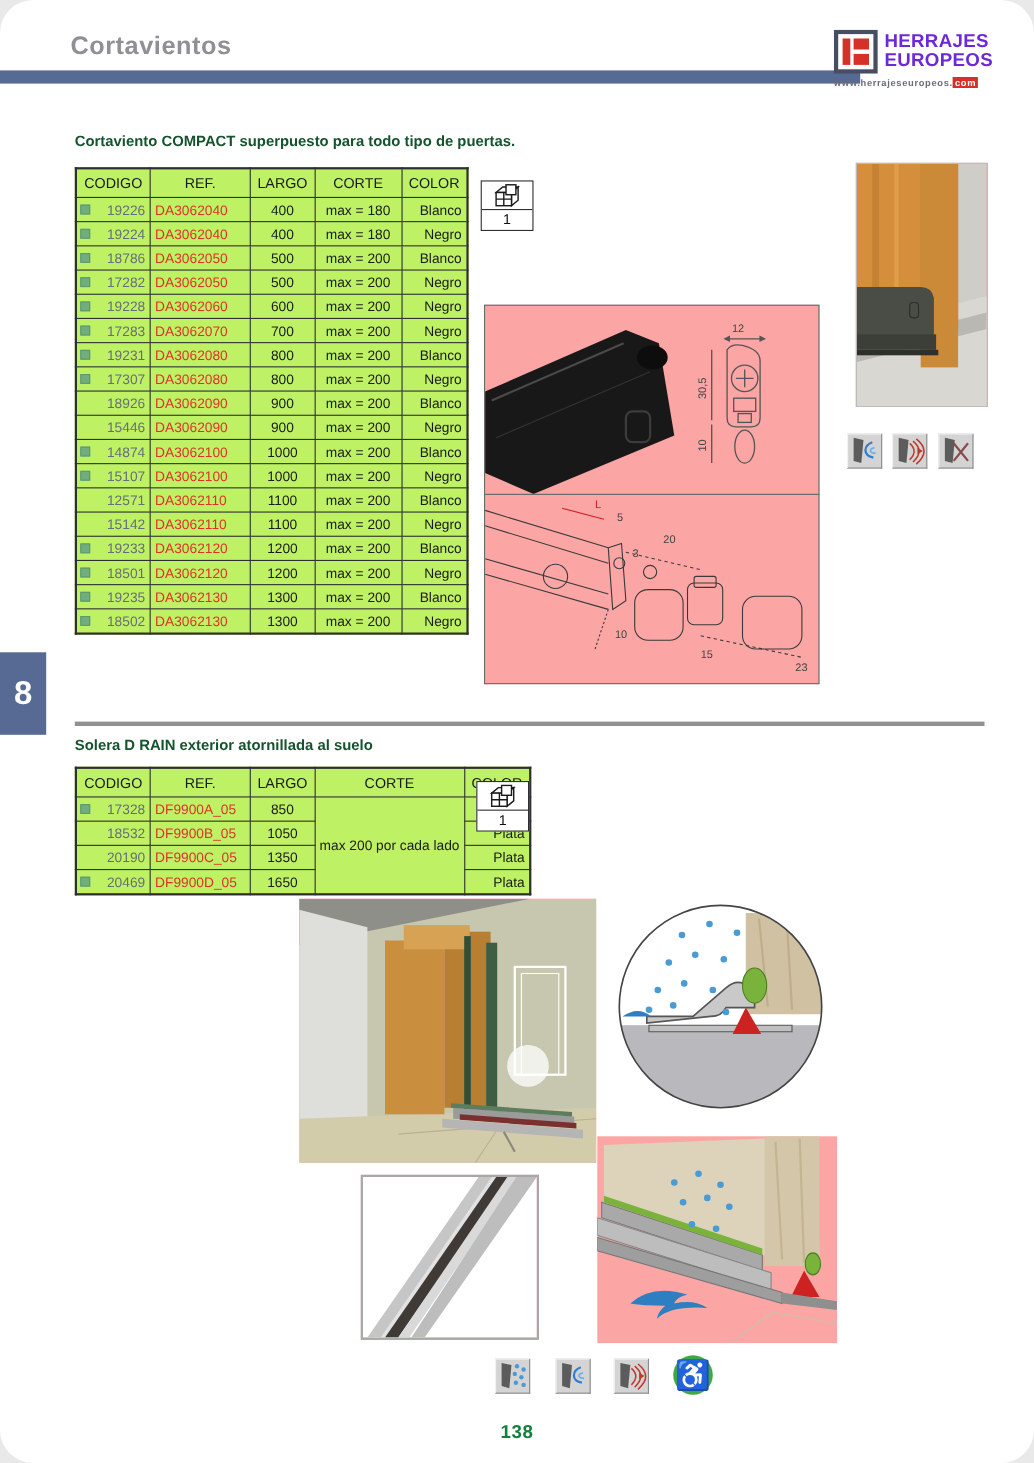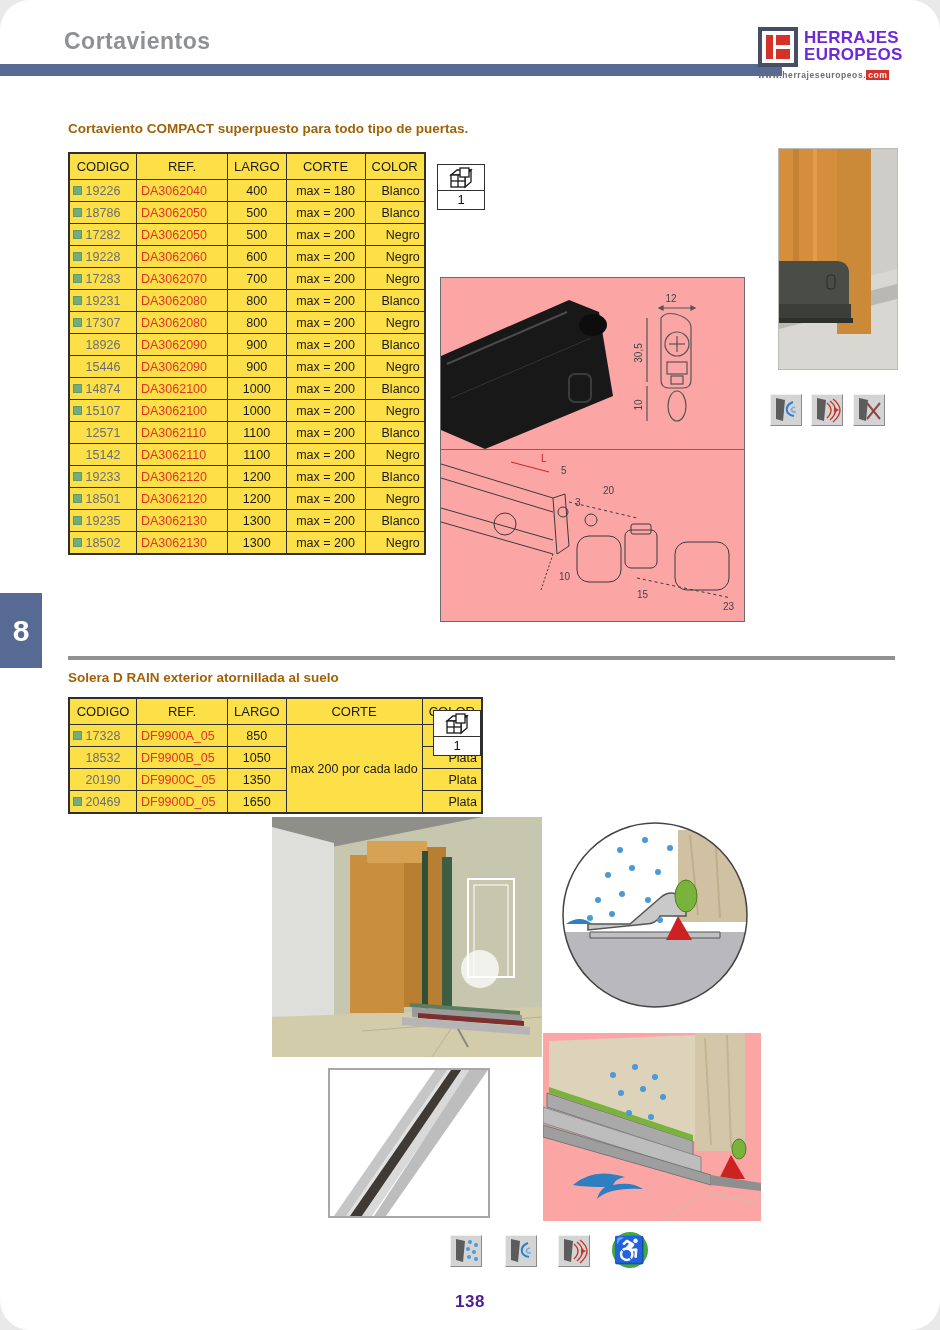--- a/index.html
+++ b/index.html
@@ -17,7 +17,7 @@
   .side-tab{position:absolute;left:0;top:593px;width:42px;height:75px;background:#566a94;color:#fff;
             display:flex;align-items:center;justify-content:center;font-size:30px;font-weight:bold;}
   
-  .sec-title{position:absolute;font-size:13.5px;font-weight:bold;color:#a16207;}
+  .sec-title{position:absolute;font-size:13.5px;font-weight:bold;color:#14532d;}
   
   table.data{border-collapse:collapse;background:#fde047;font-size:12.5px;color:#1a1a1a;}
   table.data th,table.data td{border:1px solid #2f2f2f;height:21px;padding:0 4px;white-space:nowrap;}

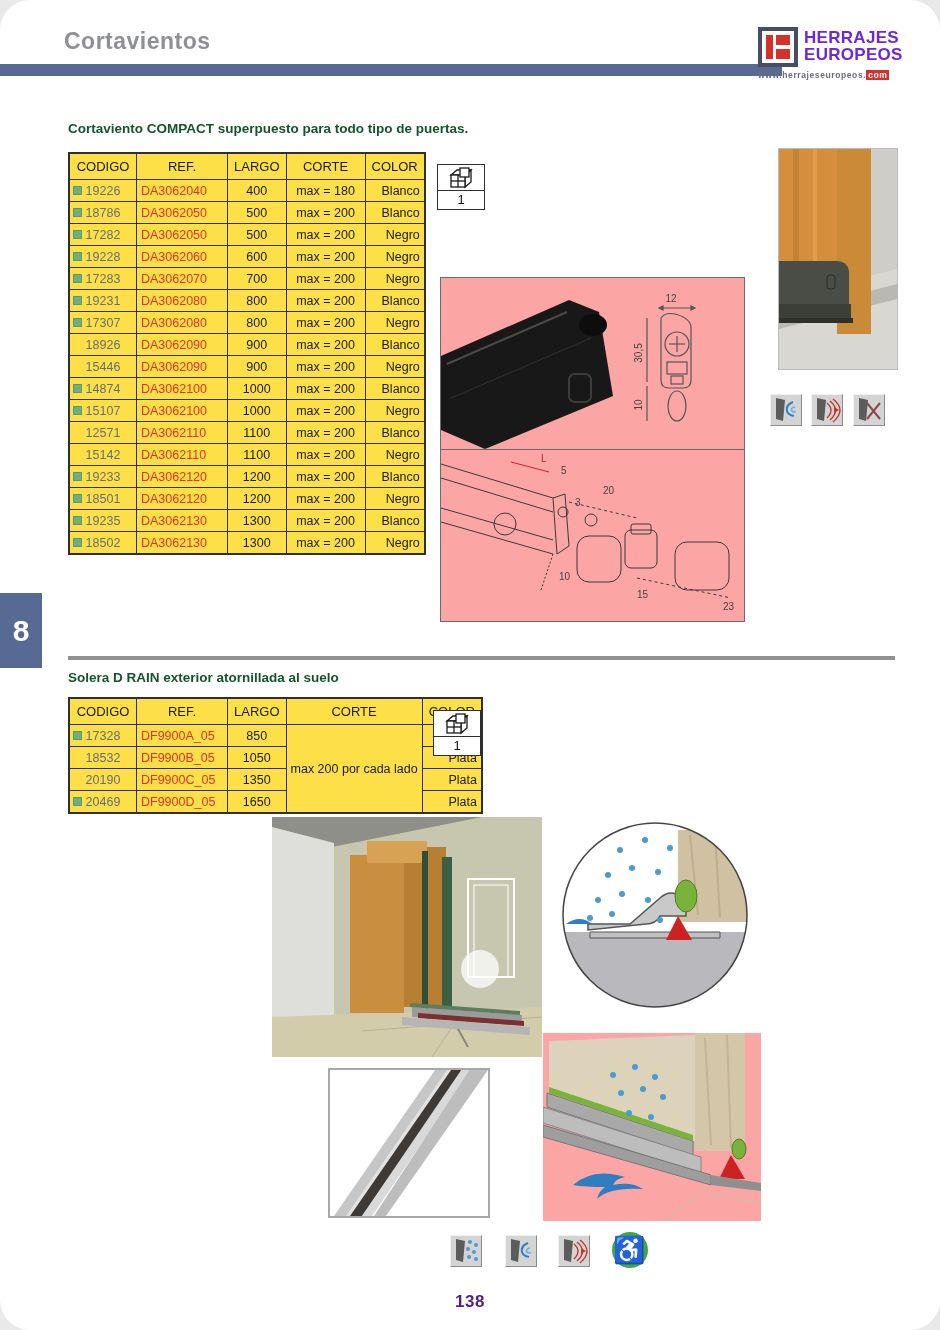--- a/index.html
+++ b/index.html
@@ -19,7 +19,7 @@
   
   .sec-title{position:absolute;font-size:13.5px;font-weight:bold;color:#14532d;}
   
-  table.data{border-collapse:collapse;background:#fde047;font-size:12.5px;color:#1a1a1a;}
+  table.data{border-collapse:collapse;background:#bef264;font-size:12.5px;color:#1a1a1a;}
   table.data th,table.data td{border:1px solid #2f2f2f;height:21px;padding:0 4px;white-space:nowrap;}
   table.data{border:2px solid #2f2f2f;}
   table.data th{font-weight:normal;font-size:13px;text-align:center;padding:2px 6px;}

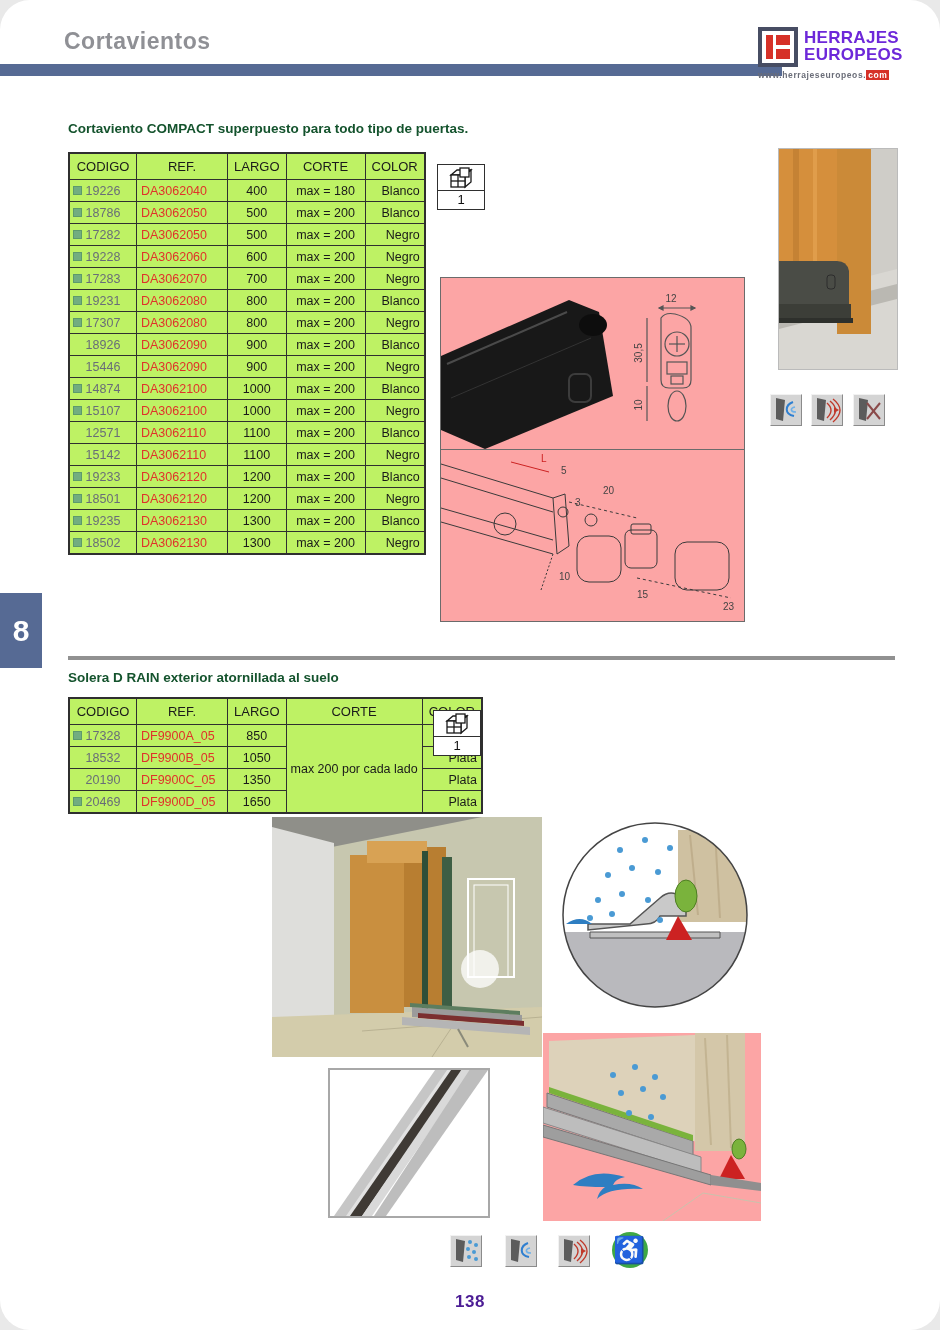--- a/index.html
+++ b/index.html
@@ -23,7 +23,7 @@
   table.data th,table.data td{border:1px solid #2f2f2f;height:21px;padding:0 4px;white-space:nowrap;}
   table.data{border:2px solid #2f2f2f;}
   table.data th{font-weight:normal;font-size:13px;text-align:center;padding:2px 6px;}
-  td.c-codigo{width:58px;position:relative;text-align:center;color:#686d78;padding-left:14px;}
+  td.c-codigo{width:58px;position:relative;text-align:right;color:#686d78;padding-left:14px;}
   td.c-ref{width:82px;color:#e0322a;padding-left:13px;text-align:left;}
   td.c-largo{width:45px;text-align:center;}
   td.c-corte{width:70px;text-align:center;}

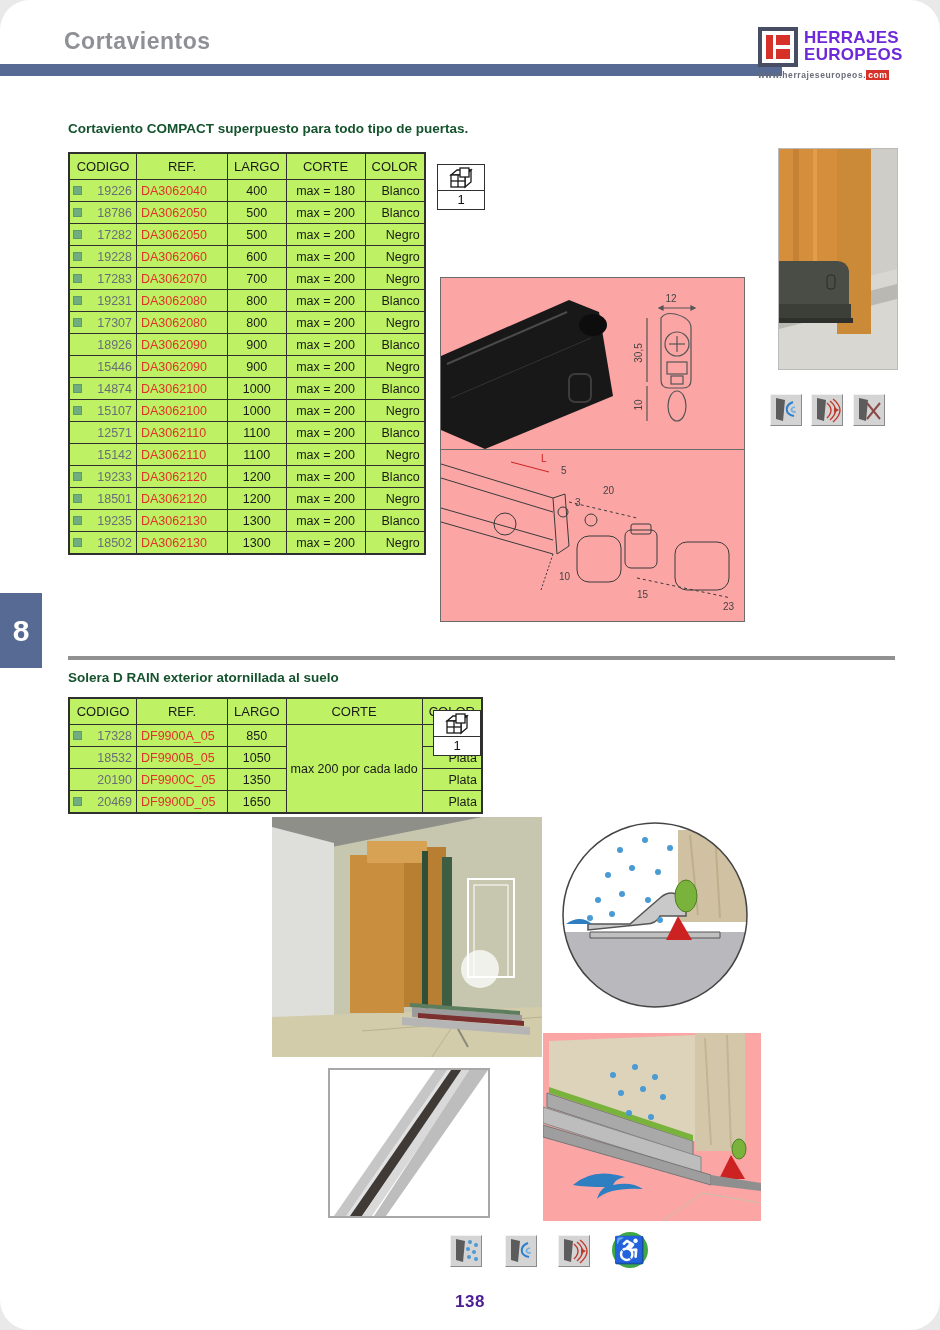--- a/index.html
+++ b/index.html
@@ -107,6 +107,13 @@
           <td class="c-largo">400</td>
           <td class="c-corte">max = 180</td>
           <td class="c-color">Blanco</td>
+        </tr>
+        <tr>
+          <td class="c-codigo"><span class="eco"></span>19224</td>
+          <td class="c-ref">DA3062040</td>
+          <td class="c-largo">400</td>
+          <td class="c-corte">max = 180</td>
+          <td class="c-color">Negro</td>
         </tr>
         <tr>
           <td class="c-codigo"><span class="eco"></span>18786</td>

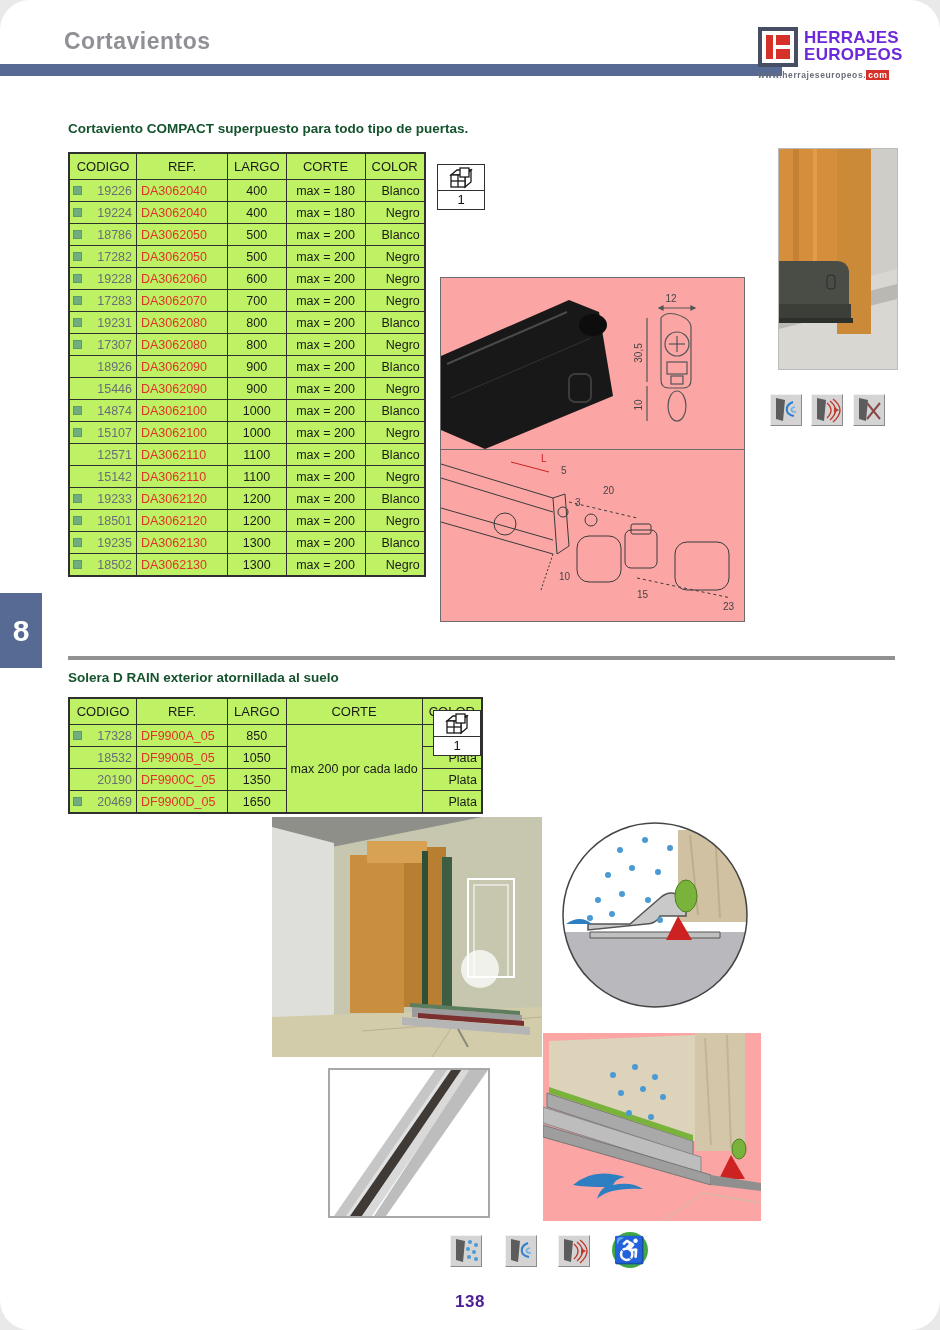--- a/index.html
+++ b/index.html
@@ -57,7 +57,7 @@
           display:flex;align-items:center;justify-content:center;font-size:26px;line-height:1;}
   
   .page-num{position:absolute;left:0;top:1292px;width:940px;text-align:center;
-            font-size:17px;font-weight:bold;color:#4c1d95;letter-spacing:.5px;}
+            font-size:17px;font-weight:bold;color:#15803d;letter-spacing:.5px;}
   svg{display:block;}
 </style>
 </head>

